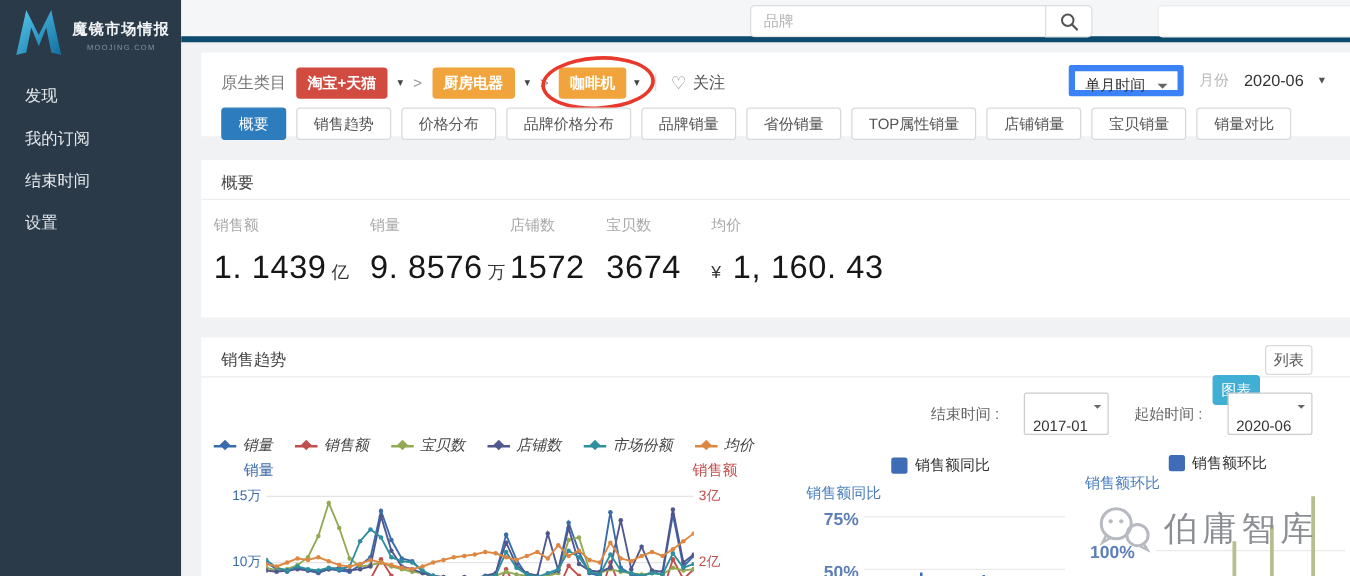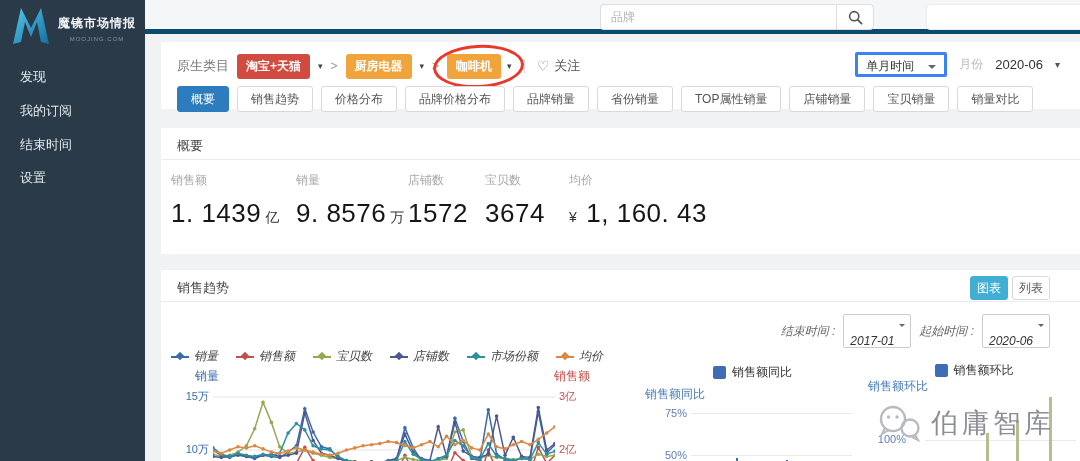--- a/index.html
+++ b/index.html
@@ -43,7 +43,7 @@
   .follow{display:inline-flex;align-items:center;gap:5px;font-size:13px;color:#555;cursor:pointer;}
   .heart{font-size:14px;color:#888;}
   .time-controls{position:absolute;right:20px;top:10px;display:flex;align-items:center;gap:12px;}
-  .select-box{position:relative;width:92px;height:25px;border:3px solid #3b82f6;border-radius:2px;background:#fff;font-size:12px;color:#333;line-height:23px;padding:0 8px;cursor:pointer;}
+  .select-box{position:relative;width:92px;height:25px;border:5px solid #3b82f6;border-radius:2px;background:#fff;font-size:12px;color:#333;line-height:23px;padding:0 8px;cursor:pointer;}
   .select-box::after{content:"";position:absolute;right:8px;top:10px;border:4px solid transparent;border-top-color:#666;}
   .month-label{font-size:12px;color:#b9b9b9;}
   .month-value{font-size:13px;color:#333;cursor:pointer;}

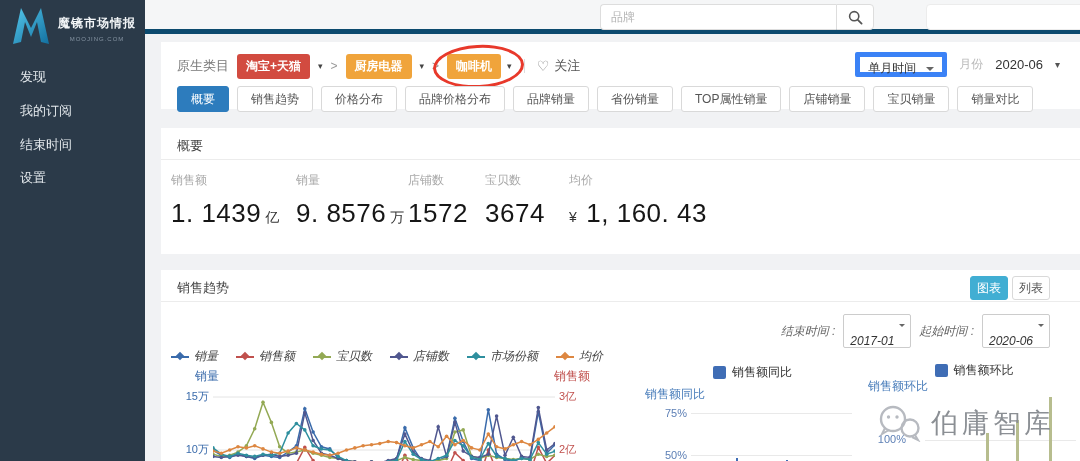--- a/index.html
+++ b/index.html
@@ -68,7 +68,7 @@
   
   .toggle-group{position:absolute;right:30px;top:6px;display:flex;gap:4px;}
   .toggle-btn{width:38px;height:24px;border:1px solid #d9d9d9;border-radius:3px;background:#fff;font-size:12px;color:#555;cursor:pointer;}
-  .toggle-btn.active{background:#41aed3;border-color:#41aed3;color:#fff;}
+  .toggle-btn.active{background:#41aed3;border-color:#41aed3;color:#fff;margin-top:24px;}
   .date-row{position:absolute;right:30px;top:44px;display:flex;align-items:center;gap:8px;font-style:italic;}
   .date-label{font-size:12px;color:#666;}
   .date-select{position:relative;width:68px;height:22px;border:1px solid #ccc;border-radius:2px;background:#fff;font-size:12px;color:#333;line-height:20px;padding:16px 6px;cursor:pointer;}

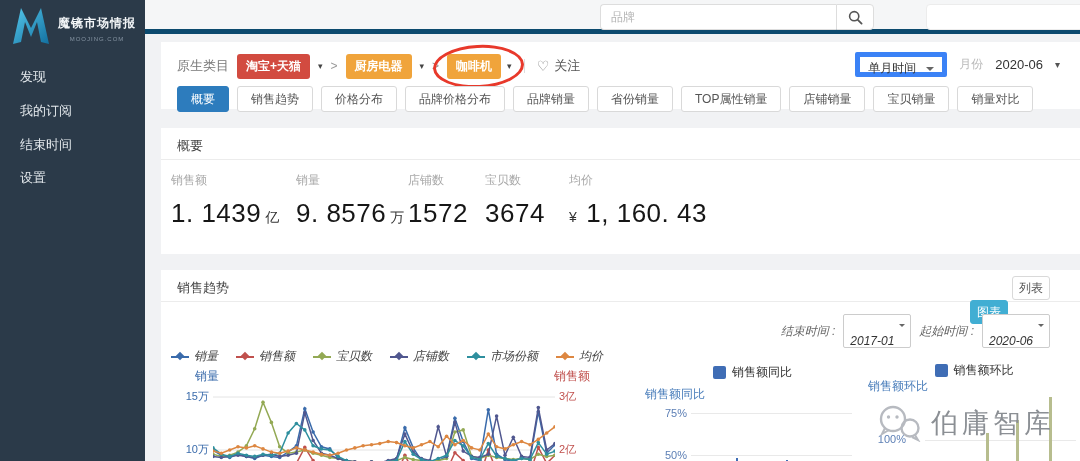--- a/index.html
+++ b/index.html
@@ -69,7 +69,7 @@
   .toggle-group{position:absolute;right:30px;top:6px;display:flex;gap:4px;}
   .toggle-btn{width:38px;height:24px;border:1px solid #d9d9d9;border-radius:3px;background:#fff;font-size:12px;color:#555;cursor:pointer;}
   .toggle-btn.active{background:#41aed3;border-color:#41aed3;color:#fff;margin-top:24px;}
-  .date-row{position:absolute;right:30px;top:44px;display:flex;align-items:center;gap:8px;font-style:italic;}
+  .date-row{position:absolute;right:30px;top:44px;display:flex;align-items:center;gap:20px;}
   .date-label{font-size:12px;color:#666;}
   .date-select{position:relative;width:68px;height:22px;border:1px solid #ccc;border-radius:2px;background:#fff;font-size:12px;color:#333;line-height:20px;padding:16px 6px;cursor:pointer;}
   .date-select::after{content:"";position:absolute;right:5px;top:9px;border:3.5px solid transparent;border-top-color:#666;}

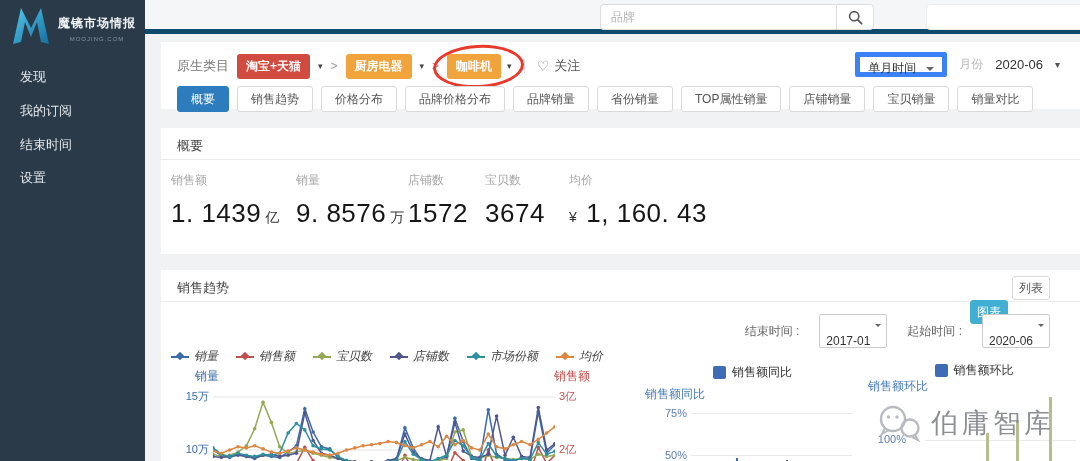--- a/index.html
+++ b/index.html
@@ -96,7 +96,7 @@
   .legend-center{position:absolute;left:0;right:0;display:flex;justify-content:center;align-items:center;gap:6px;font-size:12px;color:#333;cursor:pointer;}
   .lsq{width:13px;height:13px;border-radius:2px;background:#3f6db5;display:inline-block;}
   .axis-title-blue{position:absolute;left:0;font-size:12px;color:#4a7ebb;}
-  .tk-pct{position:absolute;font-size:11px;color:#5c7fb5;width:34px;text-align:right;}
+  .tk-pct{position:absolute;font-size:14px;color:#5c7fb5;width:34px;text-align:right;font-weight:bold;}
   .gline{position:absolute;height:1px;background:#e9e9e9;}
   .bars{position:absolute;left:46px;right:10px;top:0;bottom:-80px;}
   .chart-right .bars{left:57px;right:6px;}

